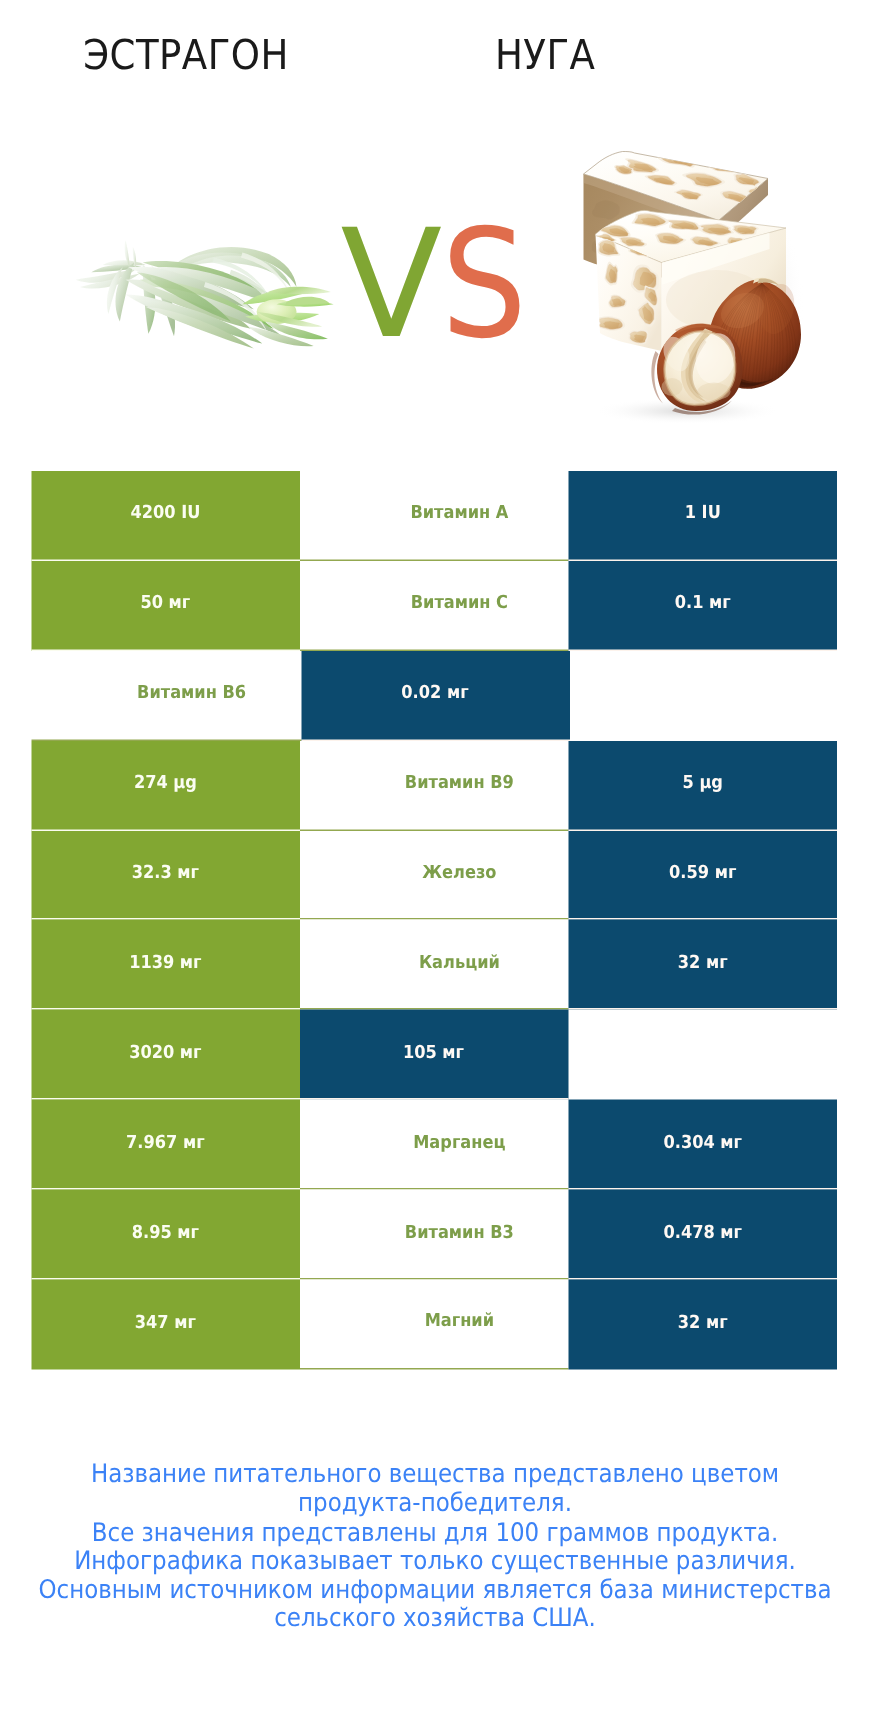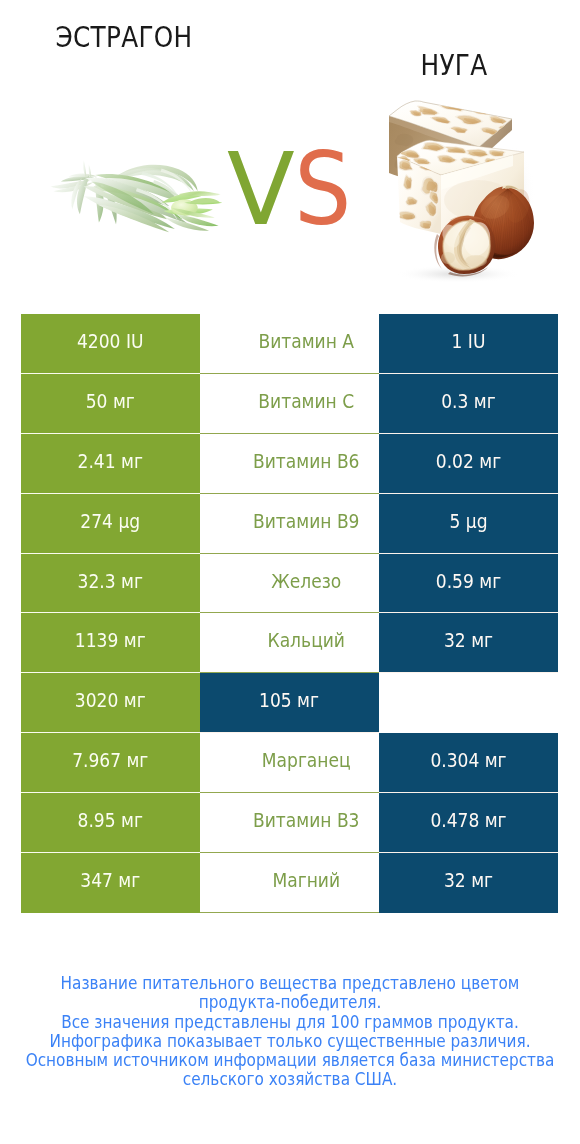--- a/index.html
+++ b/index.html
@@ -8,7 +8,7 @@
   .hdr{position:absolute;top:0;left:0;width:580px;height:300px;}
   .title{position:absolute;font-family:"DejaVu Sans Condensed","DejaVu Sans",sans-serif;font-size:27.5px;letter-spacing:0.3px;color:#1a1a1a;white-space:nowrap;}
   #t-left{left:0;width:248px;top:21px;text-align:center;}
-  #t-right{left:330px;width:248px;top:21px;text-align:center;margin-top:28px;}
+  #t-right{left:330px;width:248px;top:21px;}
   .vs{position:absolute;left:0;width:580px;top:140px;text-align:center;font-family:"DejaVu Sans Condensed","DejaVu Sans",sans-serif;font-size:100px;font-weight:400;line-height:1;letter-spacing:5px;}
   .vs .v{color:#80A633;display:inline-block;transform:scaleX(1.10) translateX(2.7px);transform-origin:left center;}
   .vs .s{color:#E06D4C;display:inline-block;margin-left:4px;}

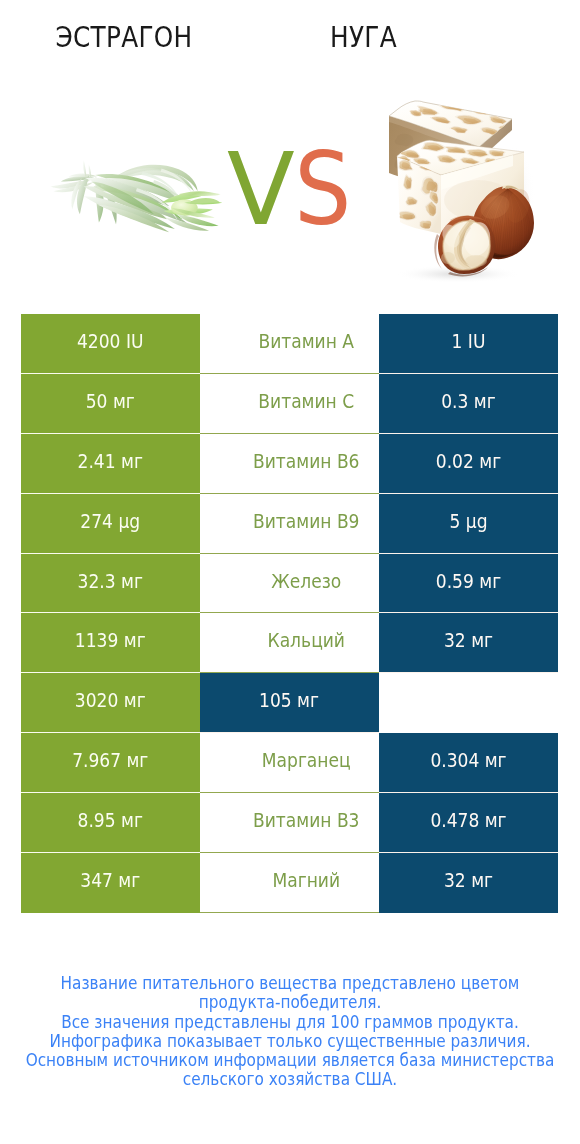--- a/index.html
+++ b/index.html
@@ -14,7 +14,7 @@
   .vs .s{color:#E06D4C;display:inline-block;margin-left:4px;}
   .tbl{position:absolute;left:21px;top:314px;width:537px;}
   .row{display:flex;height:59.9px;}
-  .c{display:flex;align-items:center;justify-content:center;font-family:"DejaVu Sans Condensed","DejaVu Sans",sans-serif;font-size:19px;font-weight:400;line-height:1;letter-spacing:0px;padding-bottom:4px;box-sizing:border-box;}
+  .c{display:flex;align-items:center;justify-content:center;font-family:"DejaVu Sans Condensed","DejaVu Sans",sans-serif;font-size:12px;font-weight:700;line-height:1;letter-spacing:0px;padding-bottom:4px;box-sizing:border-box;}
   .cl{width:178.5px;background:#82A732;color:#FBFDF2;border-bottom:1.2px solid #FAFCEE;}
   .cm{width:179.5px;background:#FFFFFF;color:#7D9E4A;border-bottom:1.2px solid #93A850;padding-left:34px;}
   .cr{width:179px;background:#0c4a6e;color:#FFF9F4;border-bottom:1.2px solid #FDF3EC;}

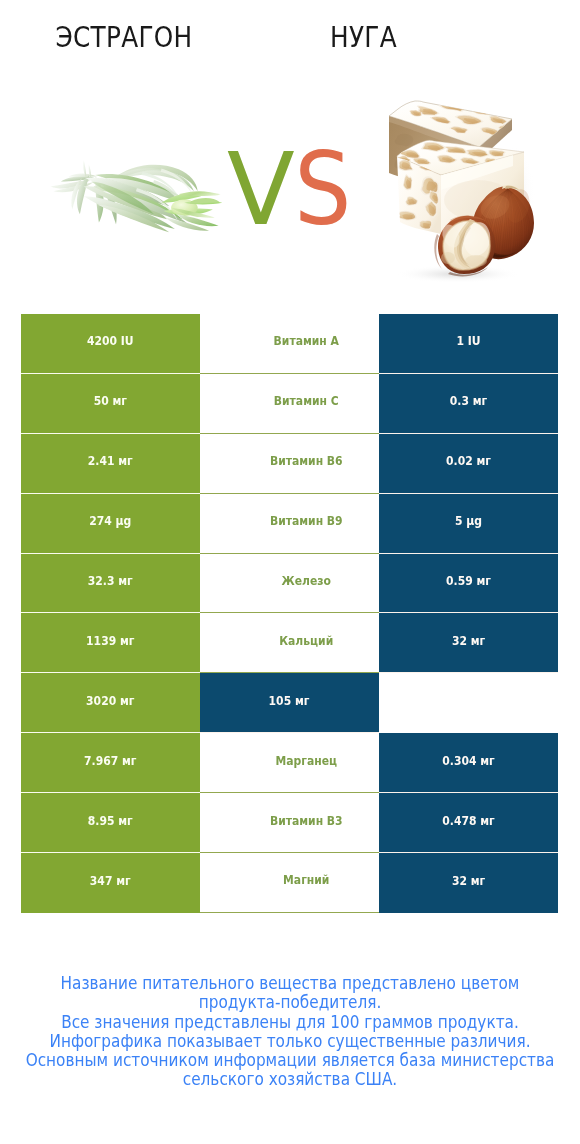--- a/index.html
+++ b/index.html
@@ -496,7 +496,7 @@
       <div class="row">
         <div class="c cl">50 мг</div>
         <div class="c cm">Витамин C</div>
-        <div class="c cr">0.3 мг</div>
+        <div class="c cr">0.1 мг</div>
       </div>
       <div class="row">
         <div class="c cl">2.41 мг</div>

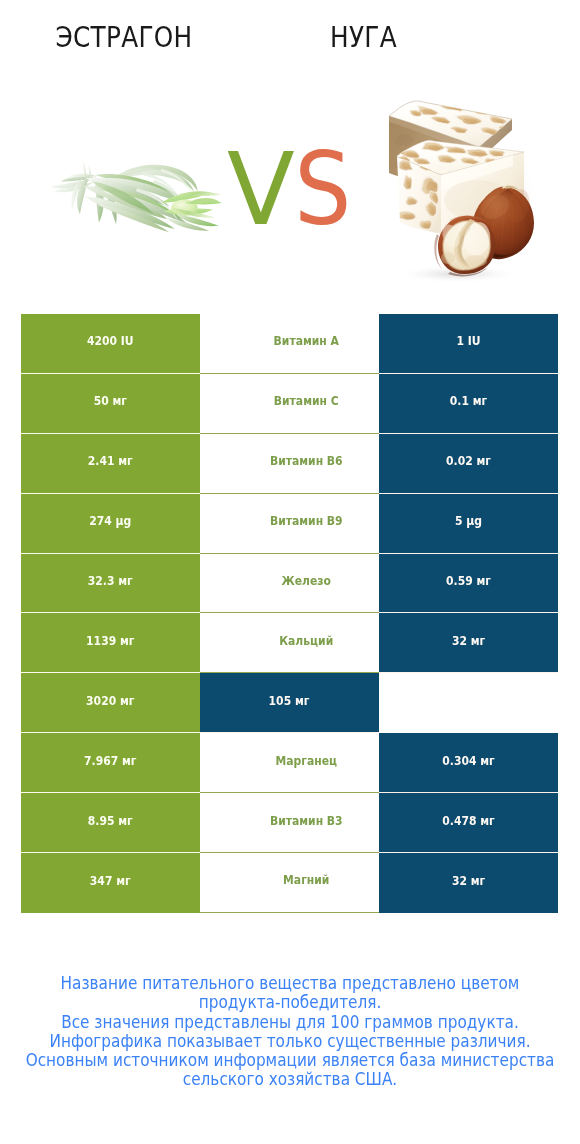--- a/index.html
+++ b/index.html
@@ -499,7 +499,6 @@
         <div class="c cr">0.1 мг</div>
       </div>
       <div class="row">
-        <div class="c cl">2.41 мг</div>
         <div class="c cm">Витамин B6</div>
         <div class="c cr">0.02 мг</div>
       </div>

